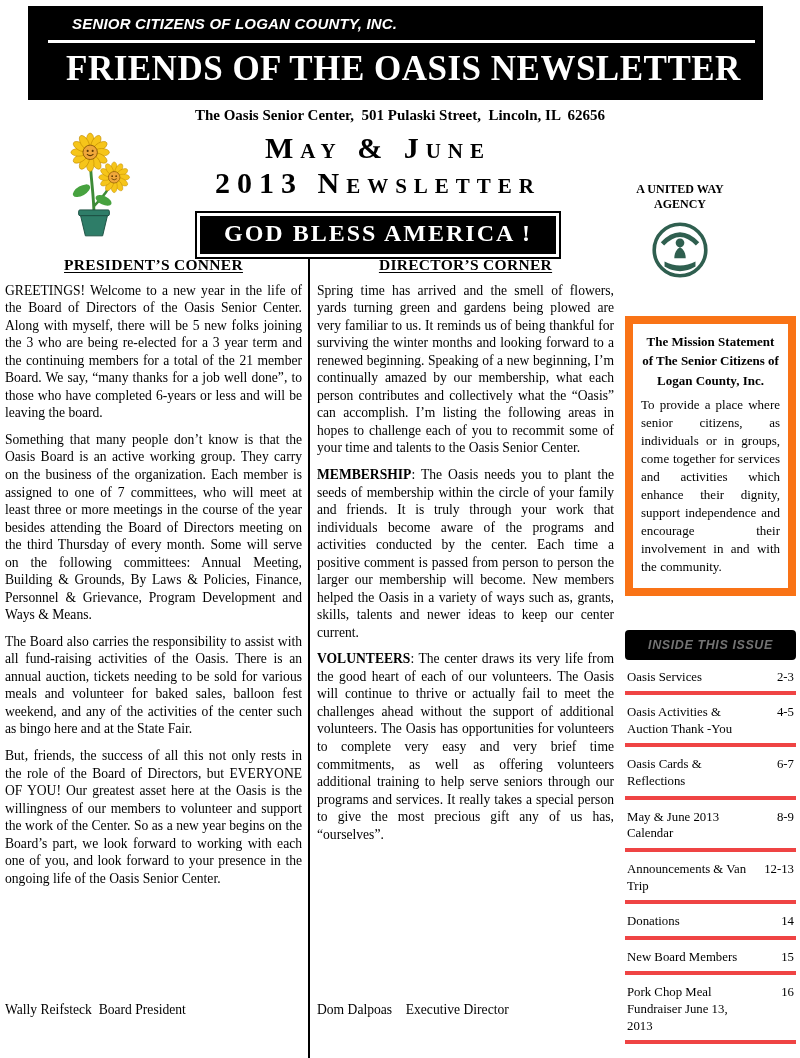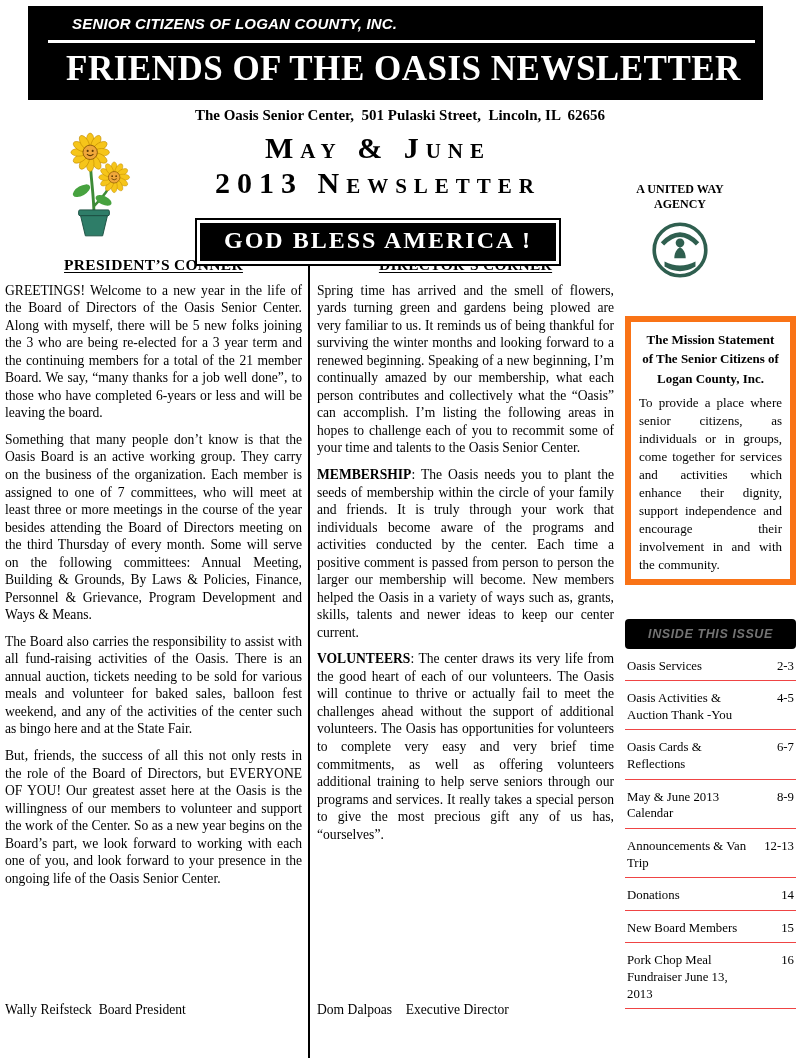--- a/index.html
+++ b/index.html
@@ -31,7 +31,7 @@
     letter-spacing:7px; line-height:1.18;
   }
   .god-box {
-    display:inline-block; margin-top:20px; background:#000; color:#fff;
+    display:inline-block; margin-top:13px; background:#000; color:#fff;
     border:3px solid #fff; box-shadow:0 0 0 2px #000;
     font-size:24px; font-weight:700; letter-spacing:2px; padding:4px 24px 7px;
   }

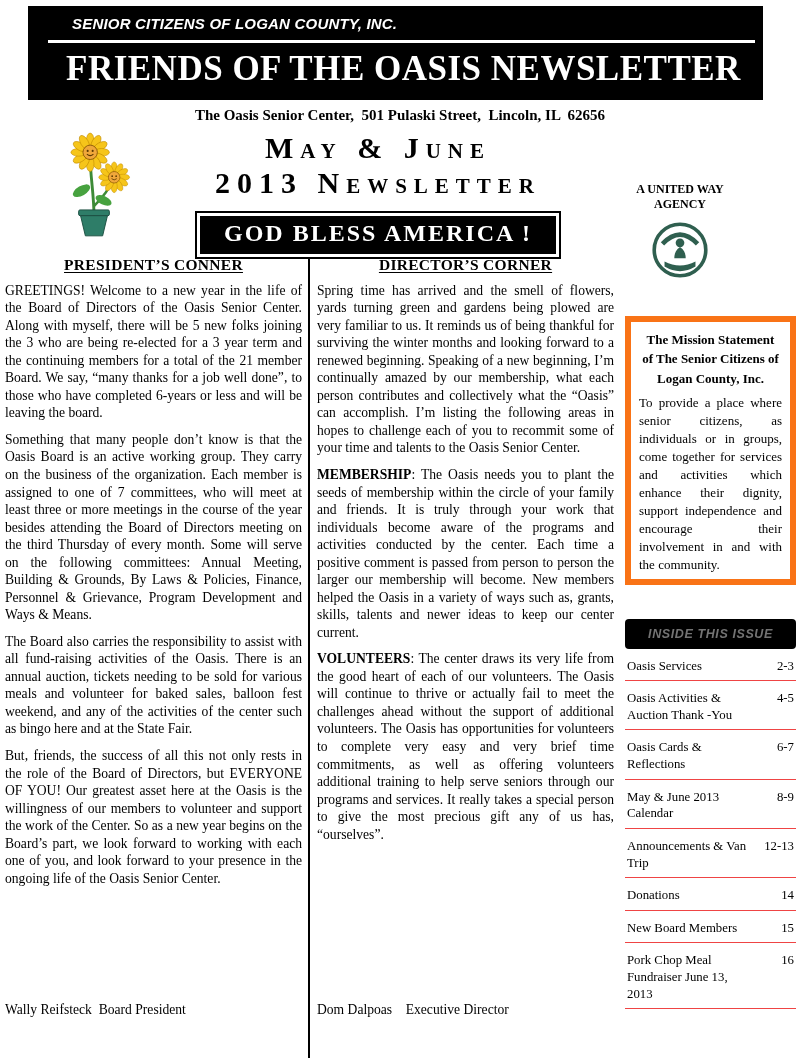--- a/index.html
+++ b/index.html
@@ -54,7 +54,7 @@
   .sig { margin-top:auto; padding-bottom:40px; font-size:13.6px; white-space:pre-wrap; }
 
   
-  .mission-box { margin-top:64px; border:6px solid #f97316; padding:8px 8px 5px; }
+  .mission-box { margin-top:64px; border:8px solid #f97316; padding:8px 8px 12px; }
   .mission-title div { text-align:center; font-weight:700; font-size:13px; line-height:1.5; }
   .mission-body { font-size:13px; line-height:1.38; text-align:justify; margin:6px 0 0; }
 

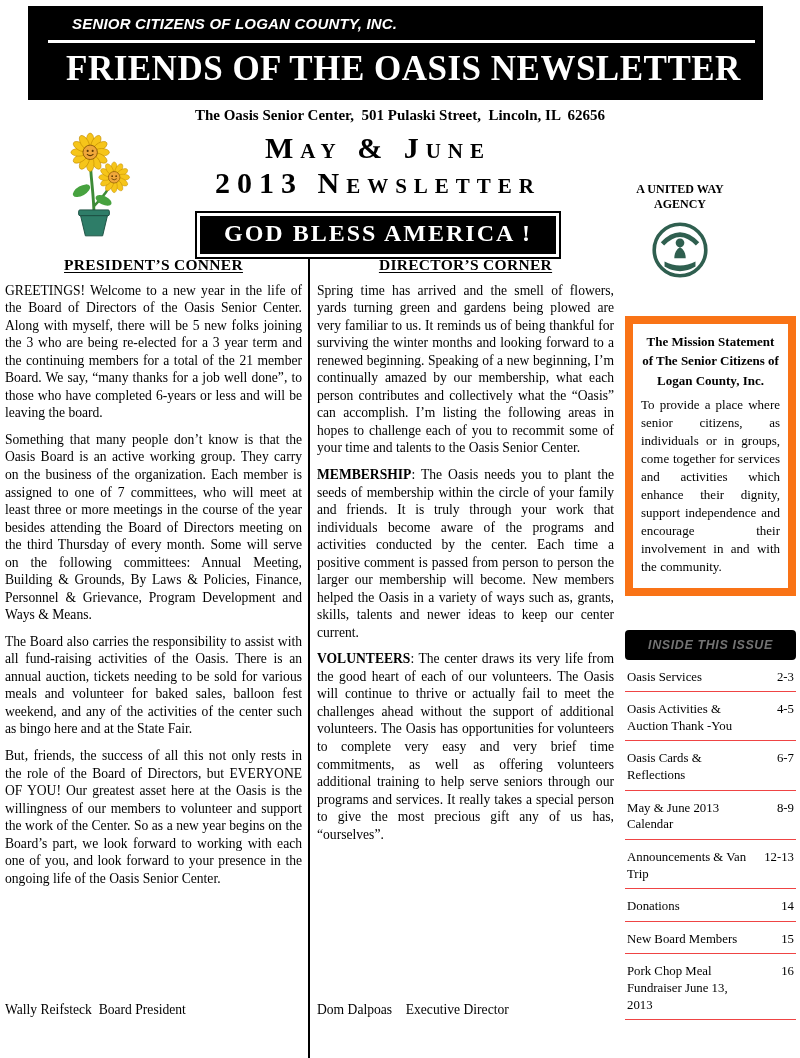--- a/index.html
+++ b/index.html
@@ -67,7 +67,7 @@
   }
   .toc-row {
     display:flex; justify-content:space-between; align-items:flex-start;
-    border-bottom:1px solid #ef4444; padding:9px 2px 6px; font-size:12.8px; line-height:1.3;
+    border-bottom:4px solid #ef4444; padding:9px 2px 6px; font-size:12.8px; line-height:1.3;
   }
   .toc-label { max-width:125px; }
   .toc-pages { white-space:nowrap; }

